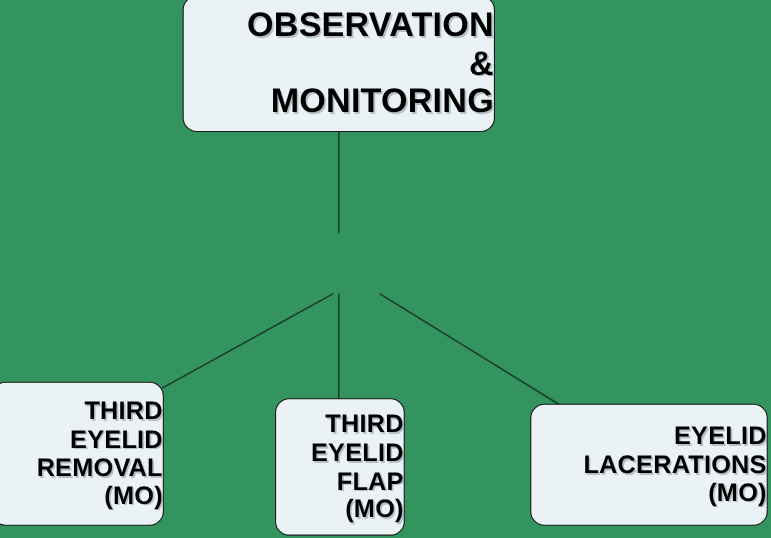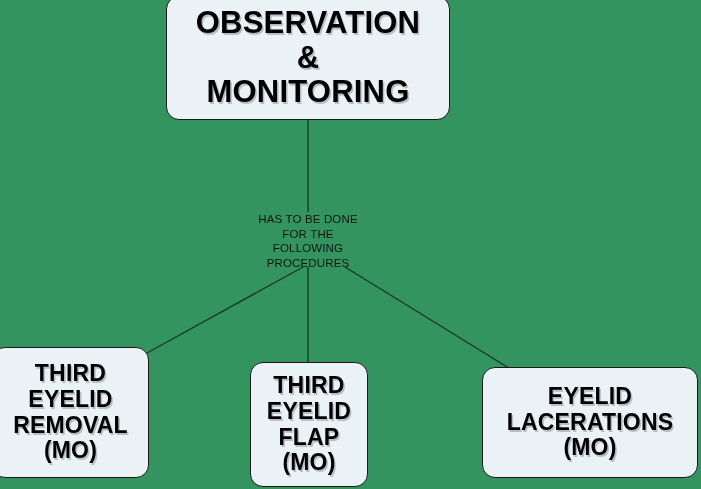--- a/index.html
+++ b/index.html
@@ -49,6 +49,7 @@
     display: block;
     width: 100%;
     white-space: pre-line;
+    text-align: right;
   }
 
   

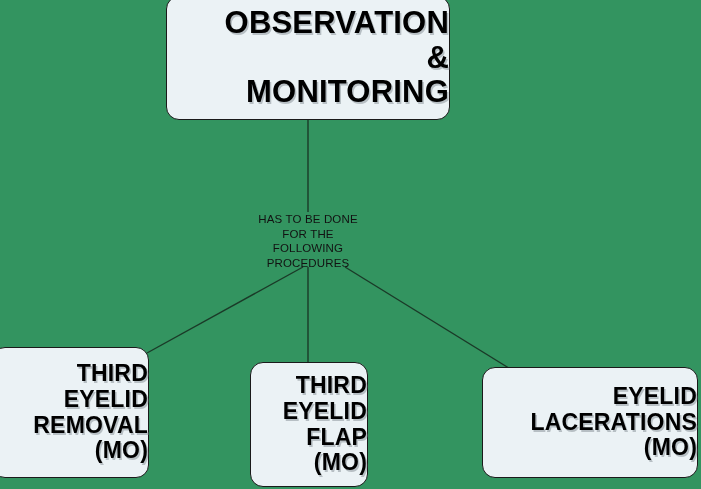--- a/index.html
+++ b/index.html
@@ -129,10 +129,6 @@
 MONITORING</span>
   </div>
 
-  <div id="edge-caption">HAS TO BE DONE
-FOR THE
-FOLLOWING
-PROCEDURES</div>
 
   <div class="node" id="node-third-eyelid-removal">
     <span class="label">THIRD

